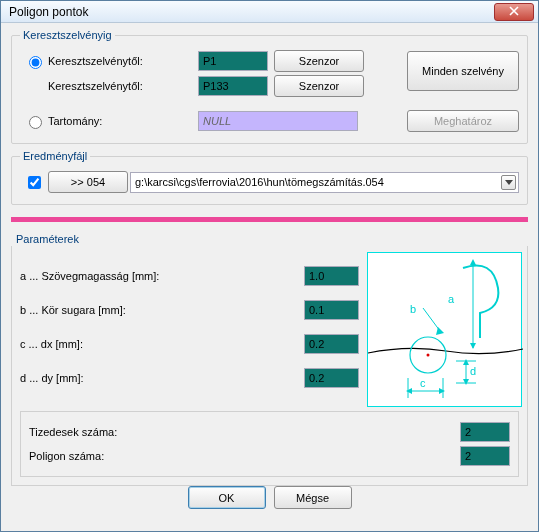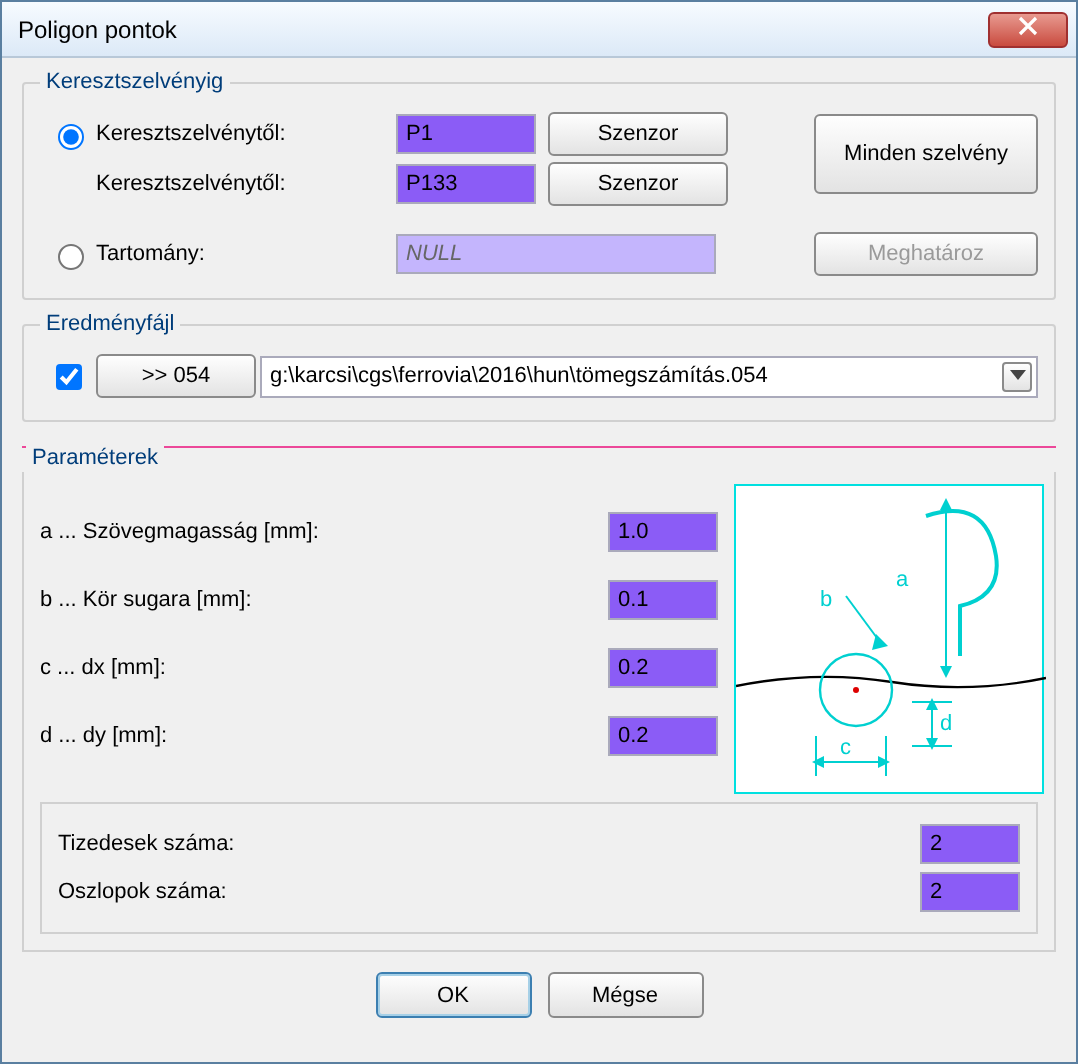--- a/index.html
+++ b/index.html
@@ -16,7 +16,7 @@
   .radio { width:28px; display:flex; justify-content:center; }
   input[type=radio]{ width:13px; height:13px; }
   .lbl { width: 150px; color:#000; }
-  .txt { height:20px; border:1px solid #aab; background:#8b5cf6; padding:1px 4px; }
+  .txt { height:20px; border:1px solid #aab; background:#0f766e; padding:1px 4px; }
   .txt.ro { background:#c4b5fd; color:#666;font-style:italic; }
   .btn { height:22px; border:1px solid #8a8a8a; border-radius:3px; background:linear-gradient(#fefefe,#e3e3e3); cursor:pointer; display:inline-flex; align-items:center; justify-content:center; padding:0 8px; }
   .btn.disabled { color:#9a9a9a; cursor:default; }

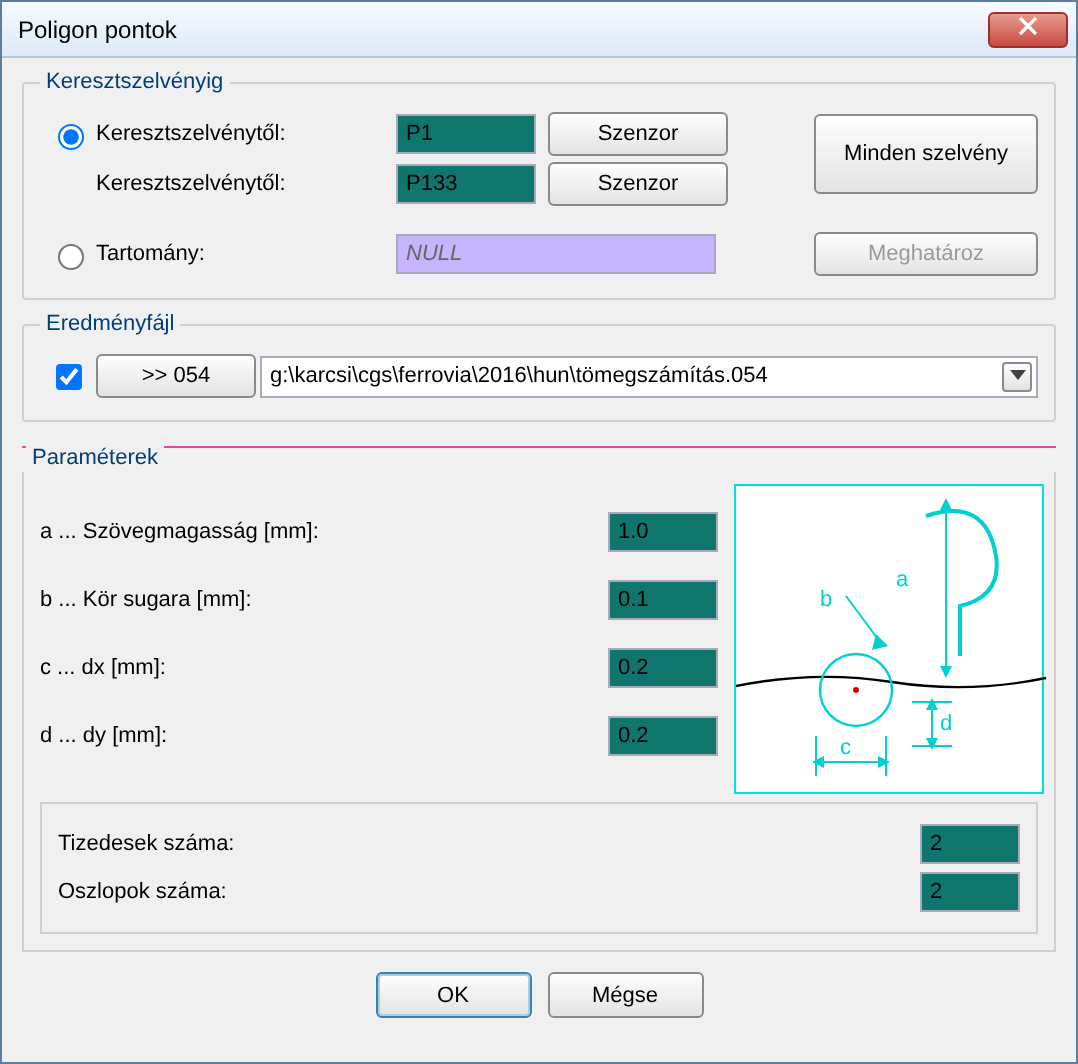--- a/index.html
+++ b/index.html
@@ -48,7 +48,7 @@
   .okbtn { border:1px solid #3c7fb1; box-shadow:0 0 0 1px #a6d0e7 inset; }
   .param-outer { border:1px solid #d0d0d0; border-top:none; padding:6px 8px 8px 8px; position:relative; }
   .param-header { color:#003d7a; background:#f0f0f0; position:relative; top:-1px; padding:0 3px; margin-left:2px; display:inline-block; }
-  .param-wrap { border-top:1px solid #ec4899; margin-top:6px; padding-top:0; }
+  .param-wrap { border-top:5px solid #ec4899; margin-top:6px; padding-top:12px; }
 </style>
 </head>
 <body>

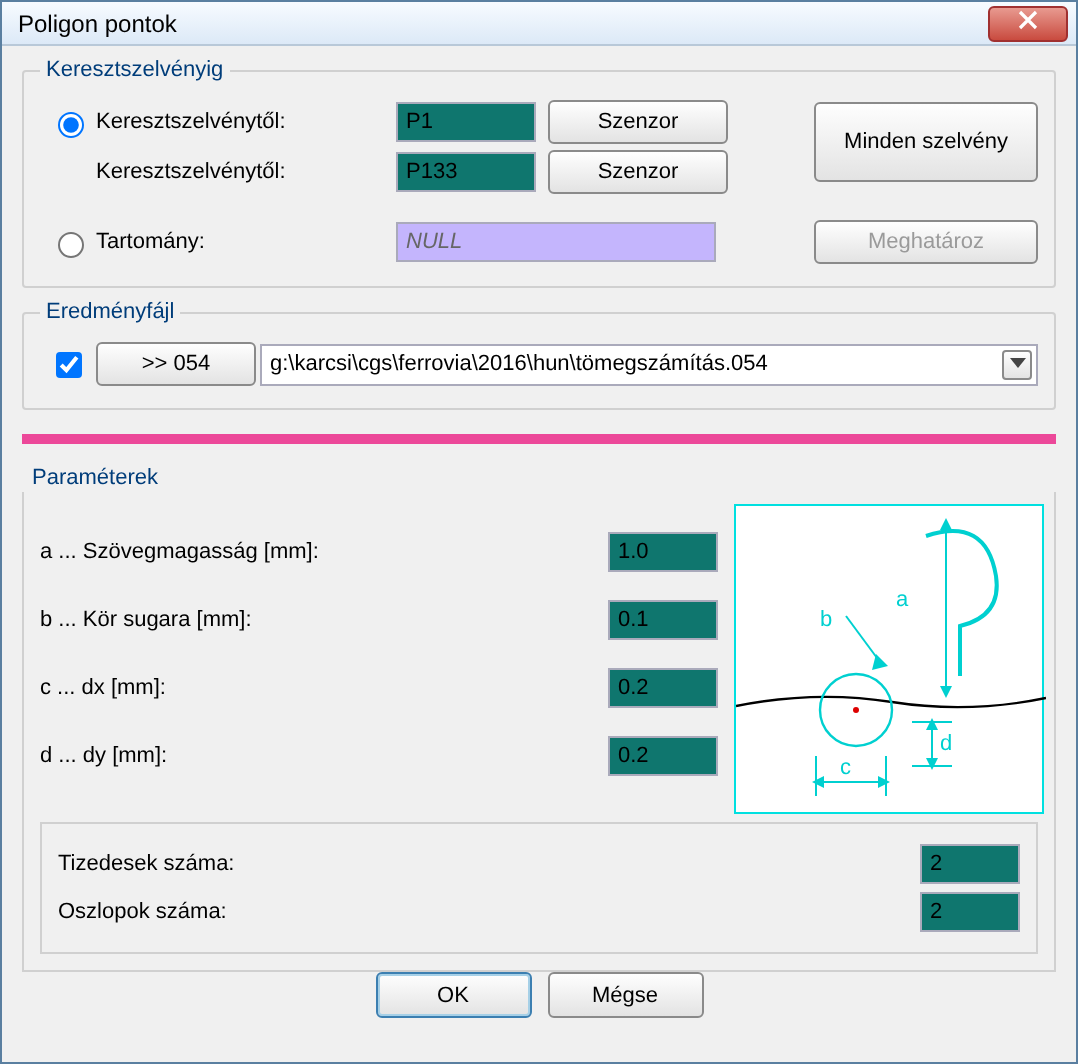--- a/index.html
+++ b/index.html
@@ -184,7 +184,7 @@
             <input class="txt sval" value="2" style="">
           </div>
           <div class="srow">
-            <div class="slbl">Oszlopok száma:</div>
+            <div class="slbl">Poligon száma:</div>
             <input class="txt sval" value="2" style="">
           </div>
         </div>

